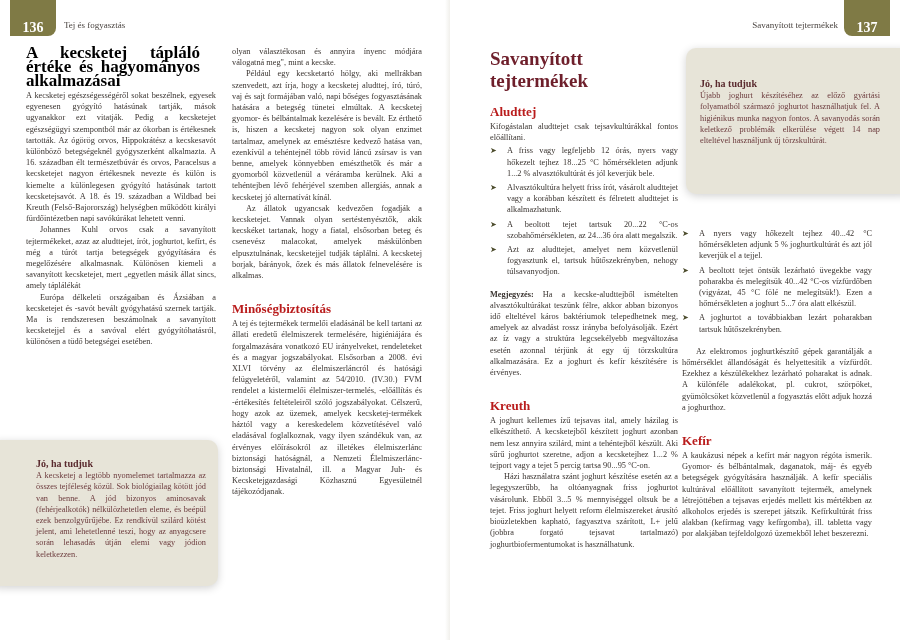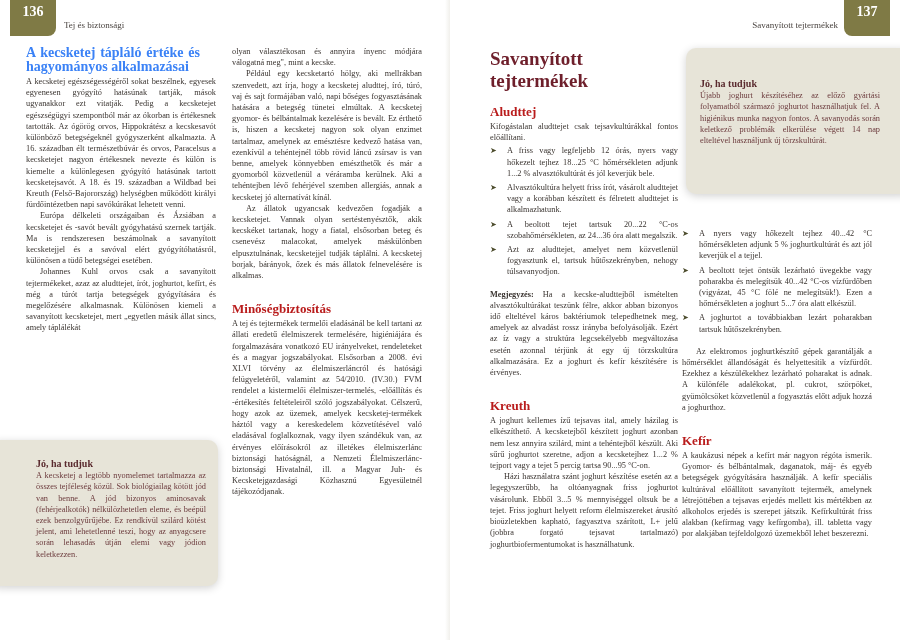--- a/index.html
+++ b/index.html
@@ -11,7 +11,7 @@
   .gutter { position:absolute; left:445px; top:0; width:10px; height:640px;
             background:linear-gradient(to right, #fff, #f1f0ec 50%, #fff); }
   .pagenum { position:absolute; top:0; width:46px; height:36px; background:#7f7a45; color:#fff;
-             font-weight:bold; font-size:14px; display:flex; align-items:flex-end; justify-content:center; padding-bottom:16px; box-sizing:border-box; }
+             font-weight:bold; font-size:14px; display:flex; align-items:flex-end; justify-content:center; padding-bottom:0; box-sizing:border-box; }
   .pagenum.l { left:10px; border-bottom-right-radius:8px; }
   .pagenum.r { right:10px; border-bottom-left-radius:8px; }
   .runhead { position:absolute; top:20px; font-size:9px; color:#4a4440; }

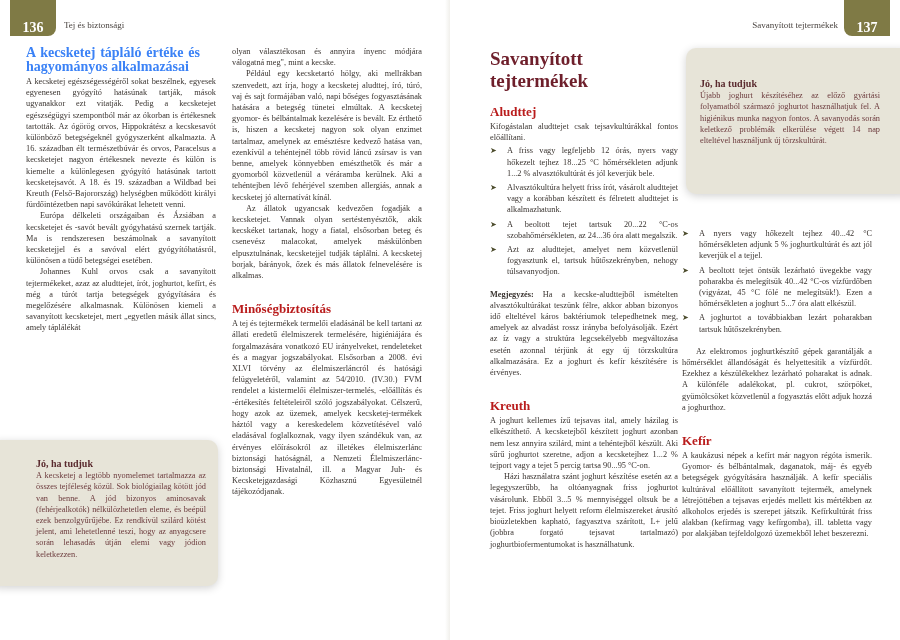--- a/index.html
+++ b/index.html
@@ -38,7 +38,7 @@
 
 <div class="page left">
   <div class="pagenum l">136</div>
-  <div class="runhead l">Tej és biztonsági</div>
+  <div class="runhead l">Tej és fogyasztás</div>
 
   <div class="col" style="left:26px; top:46px; width:190px;">
     <h1 class="sec">A kecsketej tápláló értéke és hagyományos alkalmazásai</h1>

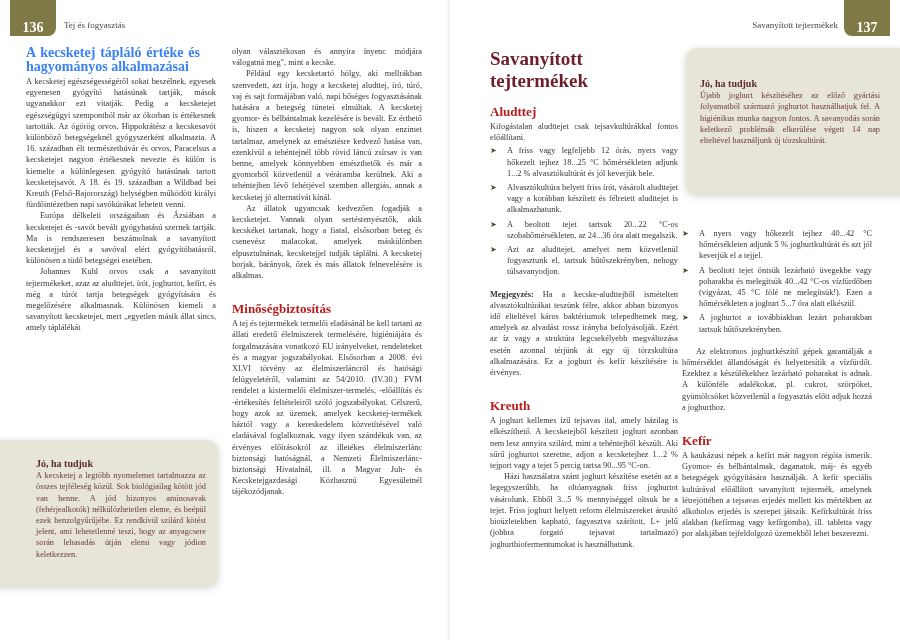--- a/index.html
+++ b/index.html
@@ -20,7 +20,7 @@
   .col { position:absolute; font-size:8.3px; line-height:11.2px; text-align:justify; hyphens:auto; }
   .col p { margin:0; text-indent:0; }
   .col p.ind { text-indent:14px; }
-  h1.sec { font-size:14px; line-height:14px; color:#3b82f6; margin:0 16px 2px 0; font-weight:bold; }
+  h1.sec { font-size:17px; line-height:14px; color:#000000; margin:0 16px 2px 0; font-weight:bold; }
   h1.big { font-size:19px; line-height:22px; color:#6e1f2b; margin:0 0 4px 0; font-weight:bold; }
   h2.sub { font-size:13px; line-height:15px; color:#b91c1c; margin:12px 0 2px 0; font-weight:bold; }
   .box { position:absolute; background:#e7e4d8; border-radius:10px;

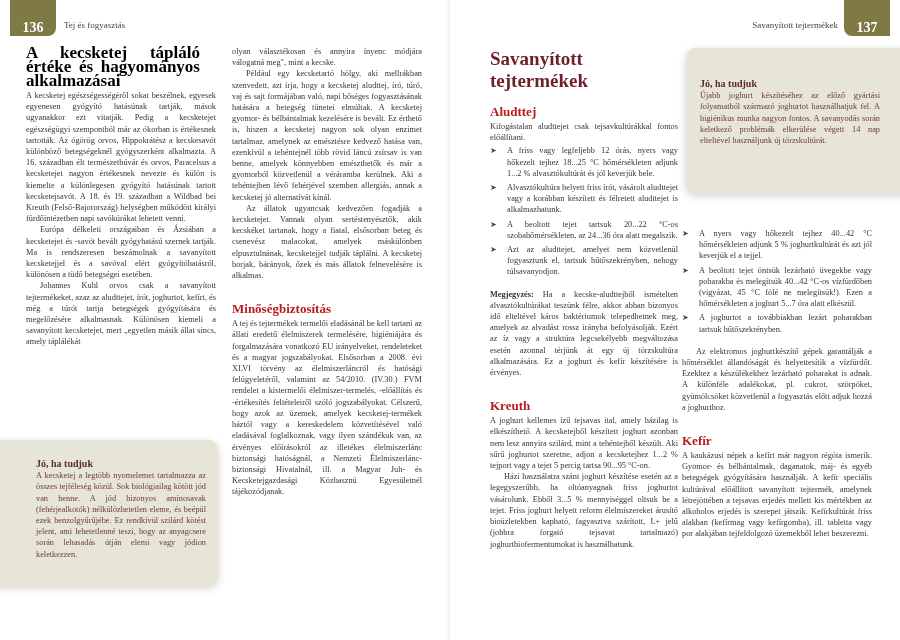--- a/index.html
+++ b/index.html
@@ -43,8 +43,8 @@
   <div class="col" style="left:26px; top:46px; width:190px;">
     <h1 class="sec">A kecsketej tápláló értéke és hagyományos alkalmazásai</h1>
     <p>A kecsketej egészségességéről sokat beszélnek, egyesek egyenesen gyógyító hatásúnak tartják, mások ugyanakkor ezt vitatják. Pedig a kecsketejet egészségügyi szempontból már az ókorban is értékesnek tartották. Az ógörög orvos, Hippokrátész a kecskesavót különböző betegségeknél gyógyszerként alkalmazta. A 16. században élt természetbúvár és orvos, Paracelsus a kecsketejet nagyon értékesnek nevezte és külön is kiemelte a különlegesen gyógyító hatásúnak tartott kecsketejsavót. A 18. és 19. században a Wildbad bei Kreuth (Felső-Bajorország) helységben működött királyi fürdőintézetben napi savókúrákat lehetett venni.</p>
+    <p class="ind">Johannes Kuhl orvos csak a savanyított tejtermékeket, azaz az aludttejet, írót, joghurtot, kefírt, és még a túrót tartja betegségek gyógyítására és megelőzésére alkalmasnak. Különösen kiemeli a savanyított kecsketejet, mert „egyetlen másik állat sincs, amely táplálékát</p>
     <p class="ind">Európa délkeleti országaiban és Ázsiában a kecsketejet és -savót bevált gyógyhatású szernek tartják. Ma is rendszeresen beszámolnak a savanyított kecsketejjel és a savóval elért gyógyítóhatásról, különösen a tüdő betegségei esetében.</p>
-    <p class="ind">Johannes Kuhl orvos csak a savanyított tejtermékeket, azaz az aludttejet, írót, joghurtot, kefírt, és még a túrót tartja betegségek gyógyítására és megelőzésére alkalmasnak. Különösen kiemeli a savanyított kecsketejet, mert „egyetlen másik állat sincs, amely táplálékát</p>
   </div>
 
   <div class="box" style="left:-10px; top:440px; width:228px; height:146px;">

